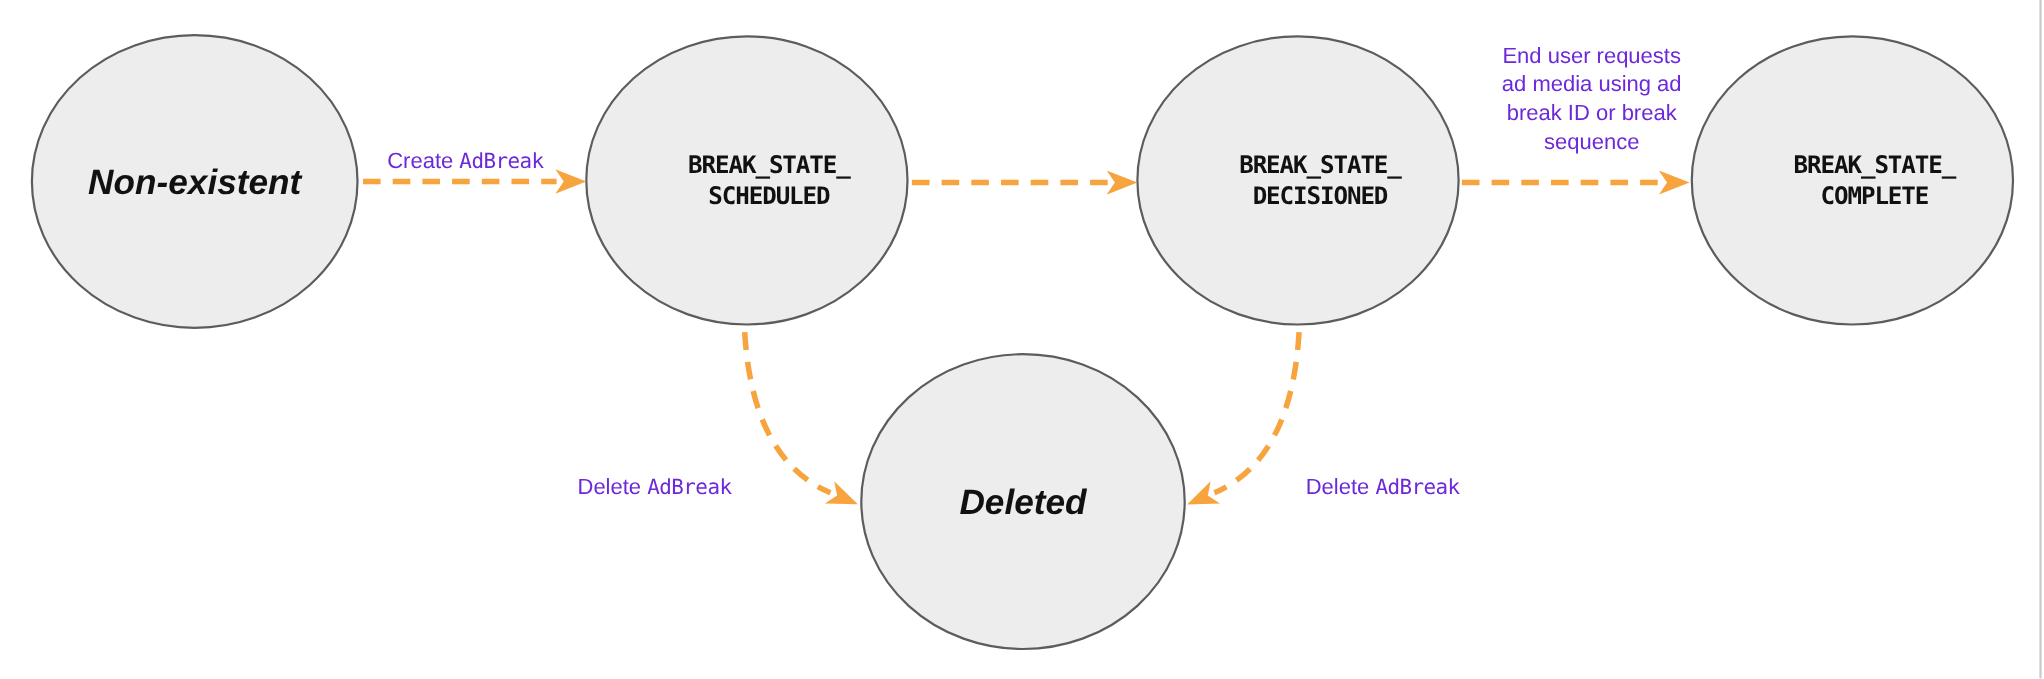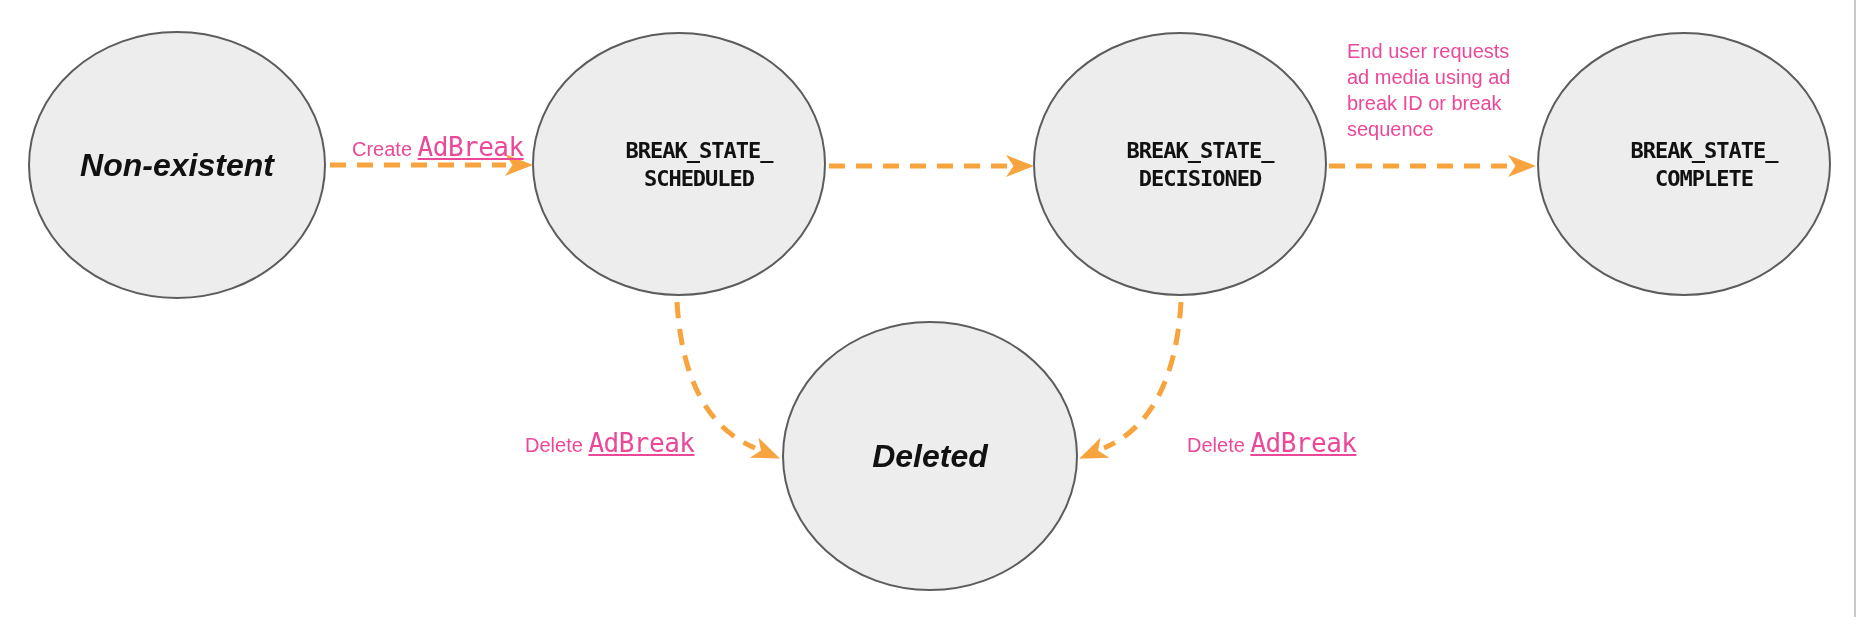--- a/index.html
+++ b/index.html
@@ -29,7 +29,8 @@
     font-size: 20px;
     line-height: 26px;
     white-space: pre-line;
-    color: #ec4899;
+    color: #6d28d9;
+    text-align: center;
   }
   .code { font-family: "DejaVu Sans Mono", monospace; font-size: 26px; letter-spacing: -0.5px; text-decoration: underline; }
 </style>

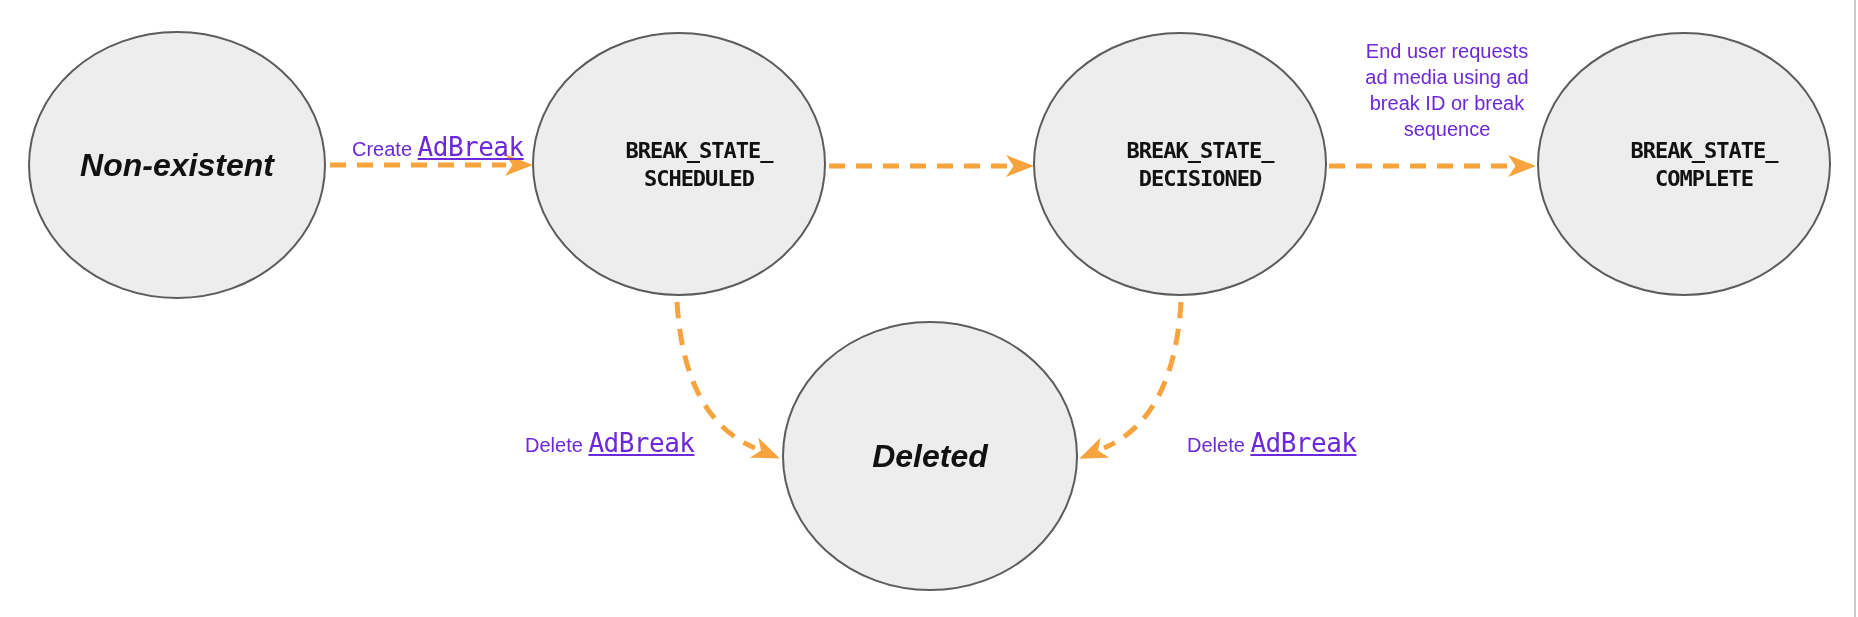--- a/index.html
+++ b/index.html
@@ -32,7 +32,7 @@
     color: #6d28d9;
     text-align: center;
   }
-  .code { font-family: "DejaVu Sans Mono", monospace; font-size: 26px; letter-spacing: -0.5px; text-decoration: underline; }
+  .code { font-family: "DejaVu Sans Mono", monospace; font-size: 19px; letter-spacing: -0.5px; }
 </style>
 </head>
 <body>

